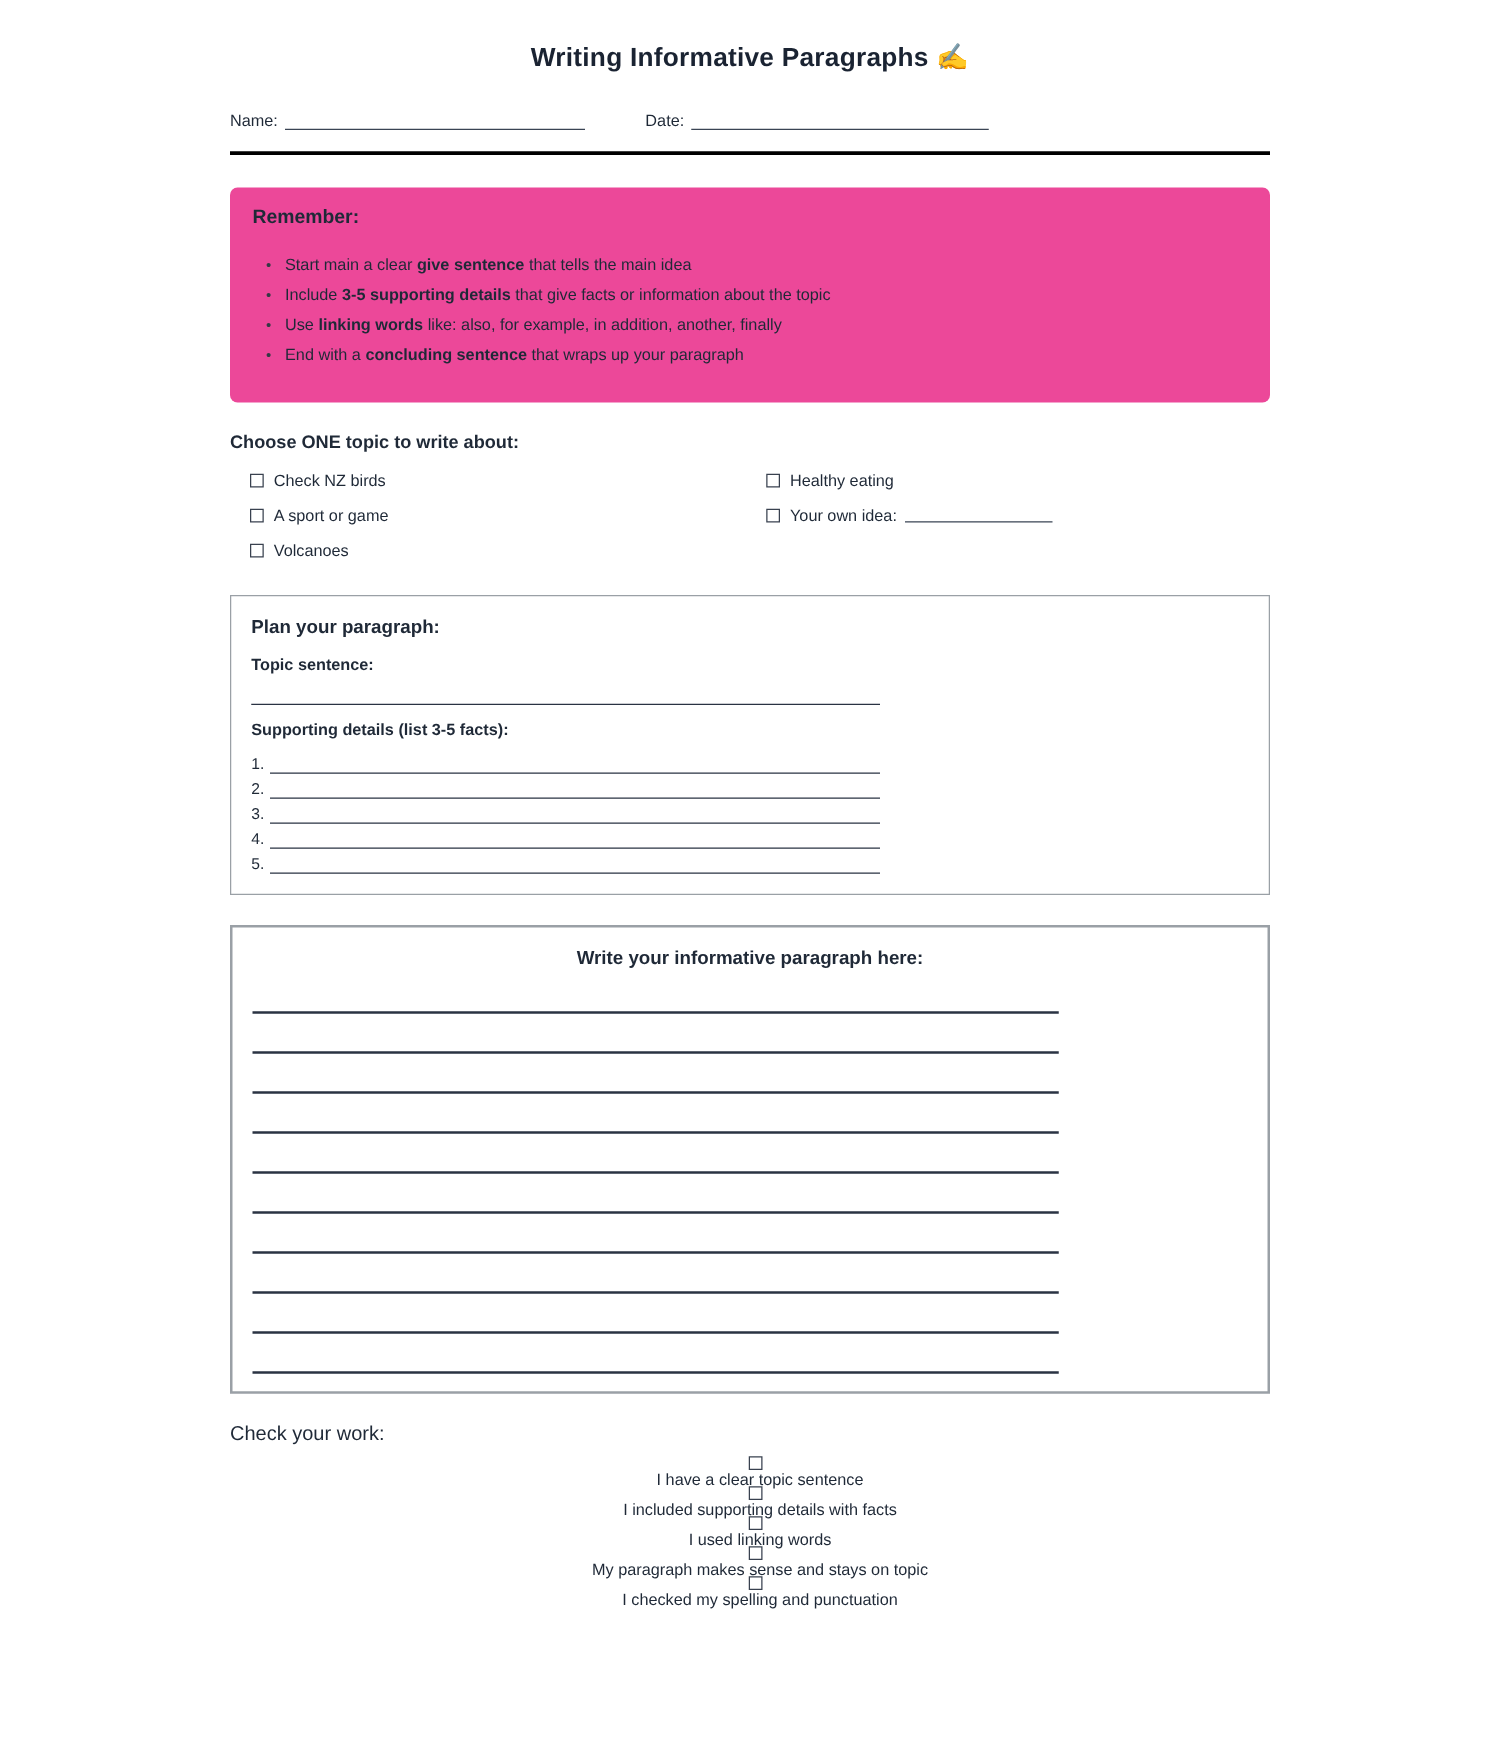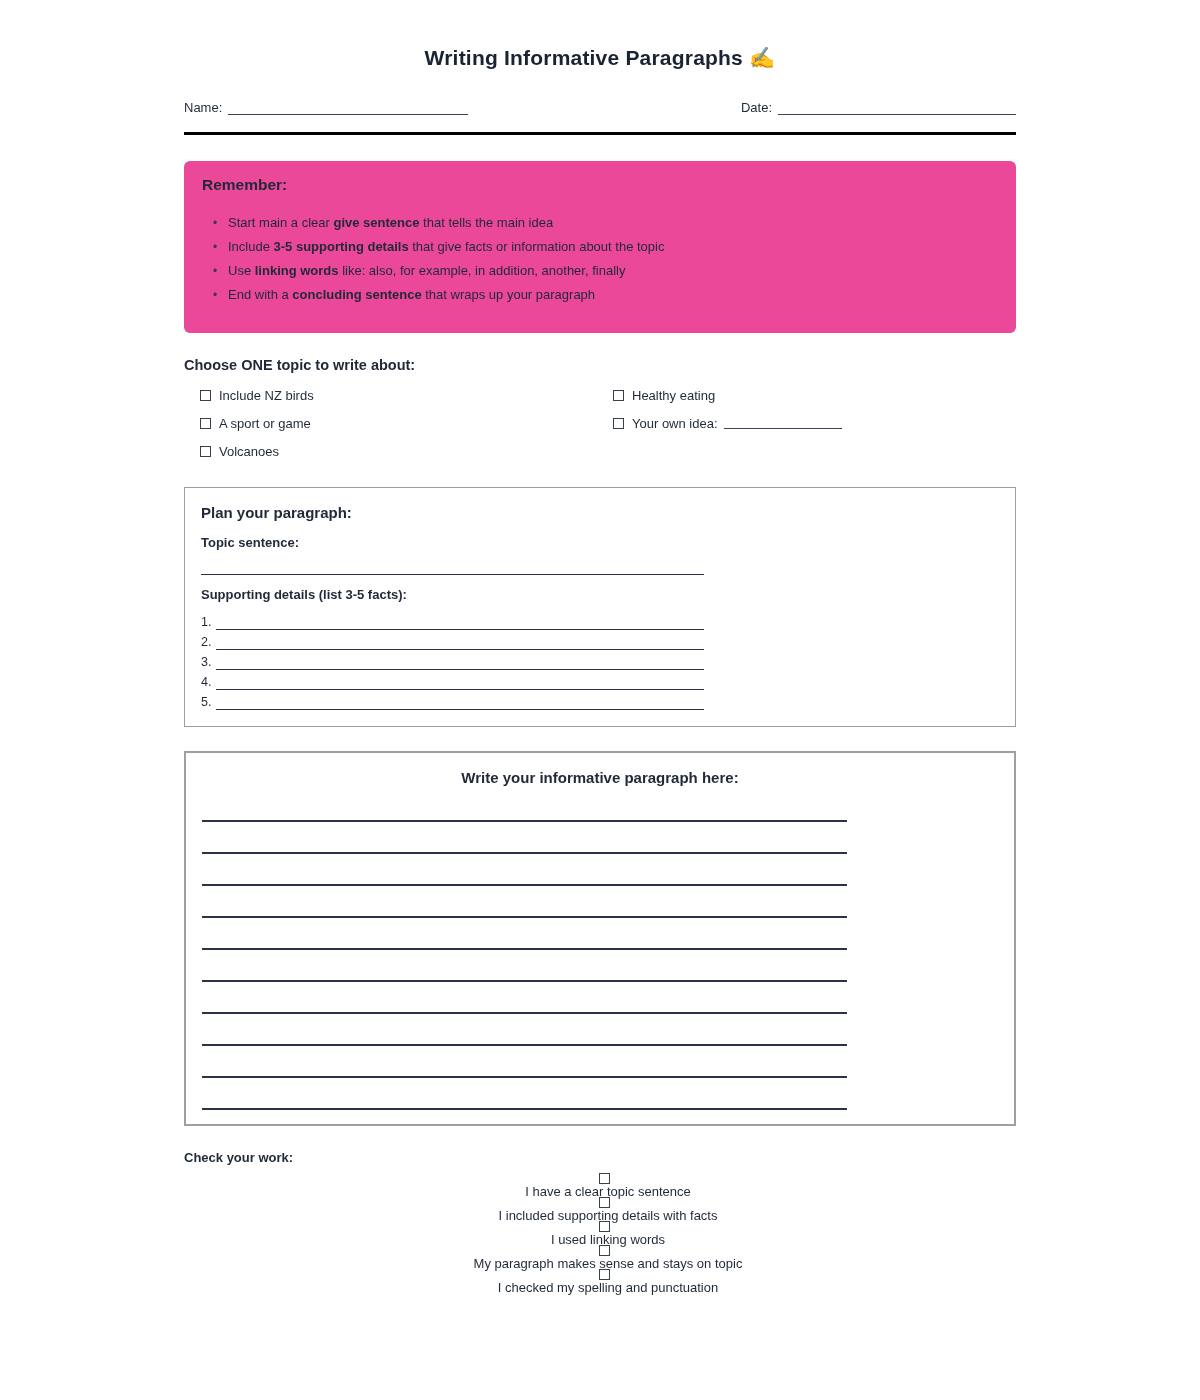--- a/index.html
+++ b/index.html
@@ -10,7 +10,7 @@
     color: #1f2937;
     position: relative;
   }
-  .page { width: 832px; margin: 16px auto; padding-top: 30px; }
+  .page { width: 832px; margin: 4px auto; padding-top: 30px; }
 
   
   .title { text-align: center; font-size: 21px; font-weight: bold; color: #1a2332; letter-spacing: 0.2px; }

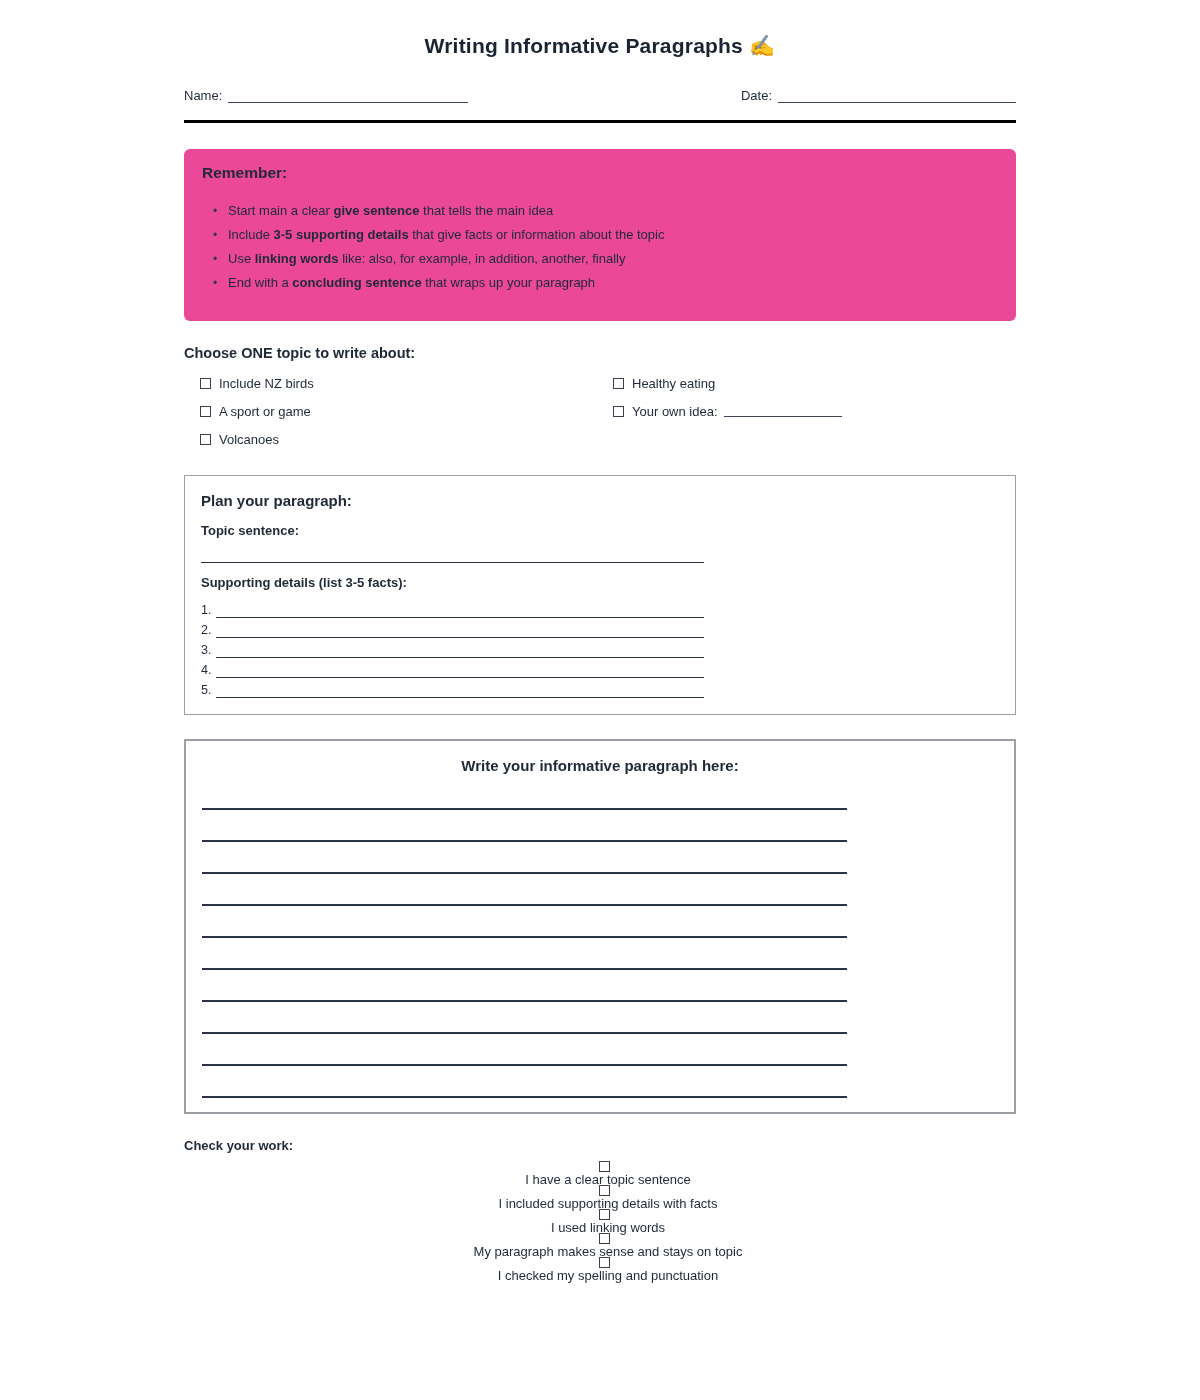--- a/index.html
+++ b/index.html
@@ -16,7 +16,7 @@
   .title { text-align: center; font-size: 21px; font-weight: bold; color: #1a2332; letter-spacing: 0.2px; }
 
   
-  .head-row { display: flex; justify-content: space-between; align-items: flex-end; margin-top: 30px; font-size: 13px; }
+  .head-row { display: flex; align-items: flex-end; margin-top: 30px; font-size: 13px; gap: 48px; }
   .head-group { display: flex; align-items: flex-end; }
   .head-label { margin-right: 6px; line-height: 15px; }
   .fill-line { display: inline-block; border-bottom: 1px solid #3a4454; height: 14px; }

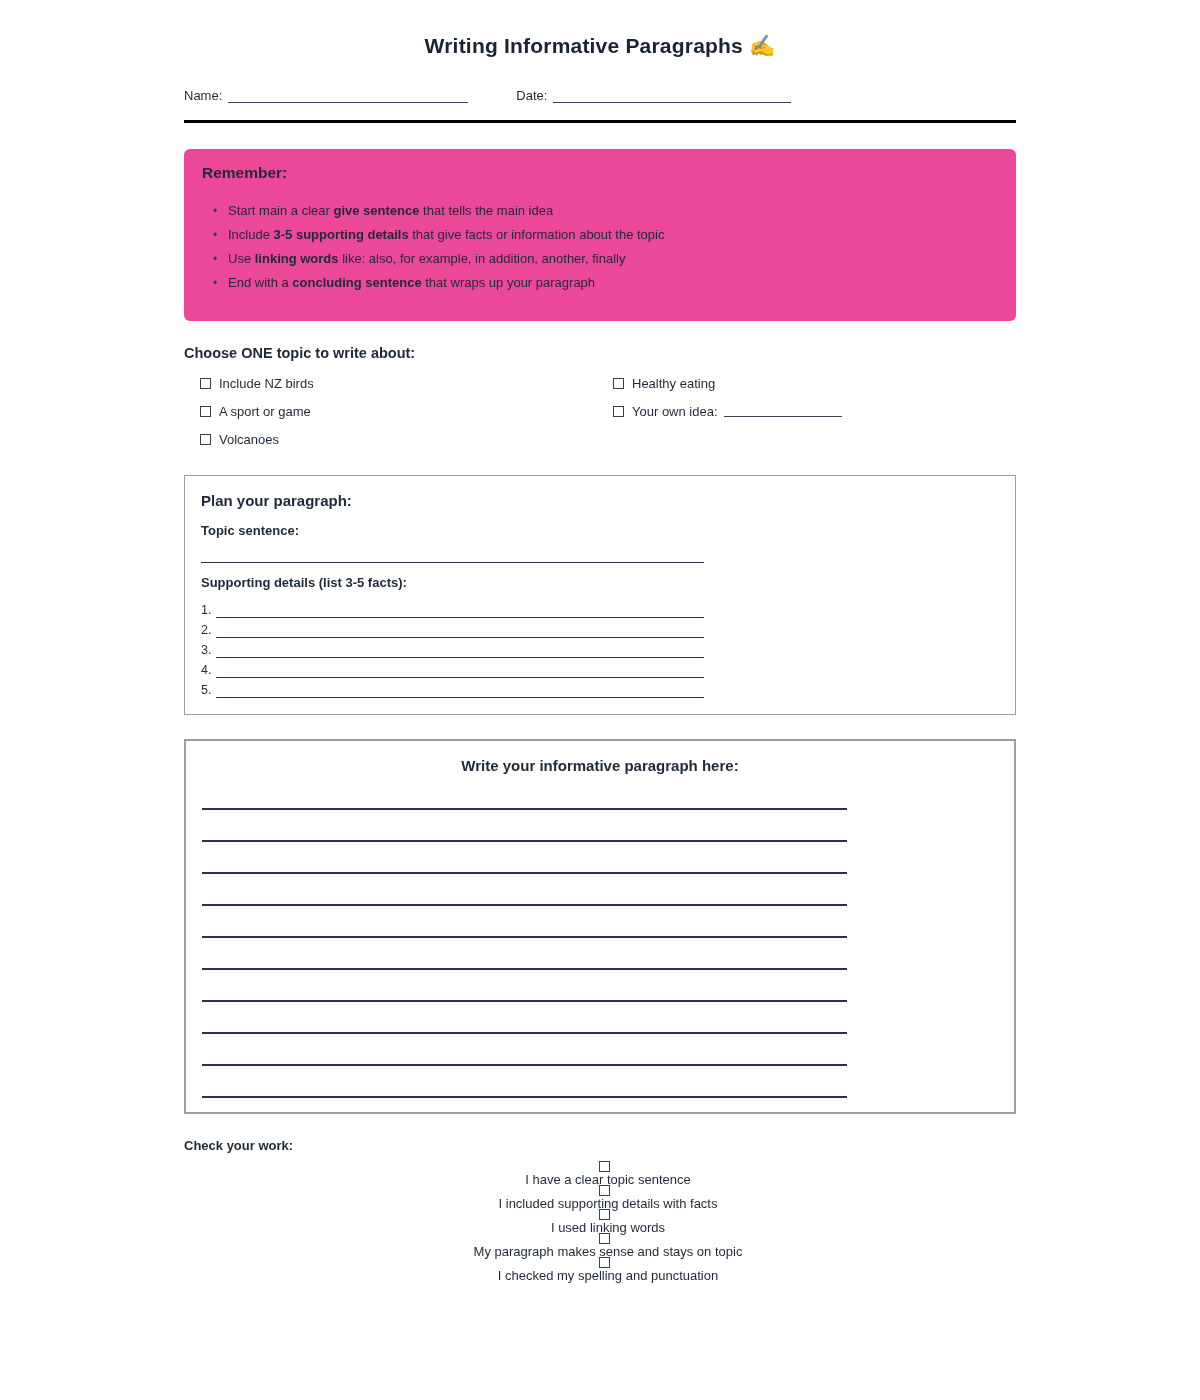--- a/index.html
+++ b/index.html
@@ -112,7 +112,7 @@
     <div class="topic-col">
       <div class="topic-item">
         <span class="cbox"></span>
-        <span>Include NZ birds</span>
+        <span>Check NZ birds</span>
       </div>
       <div class="topic-item">
         <span class="cbox"></span>

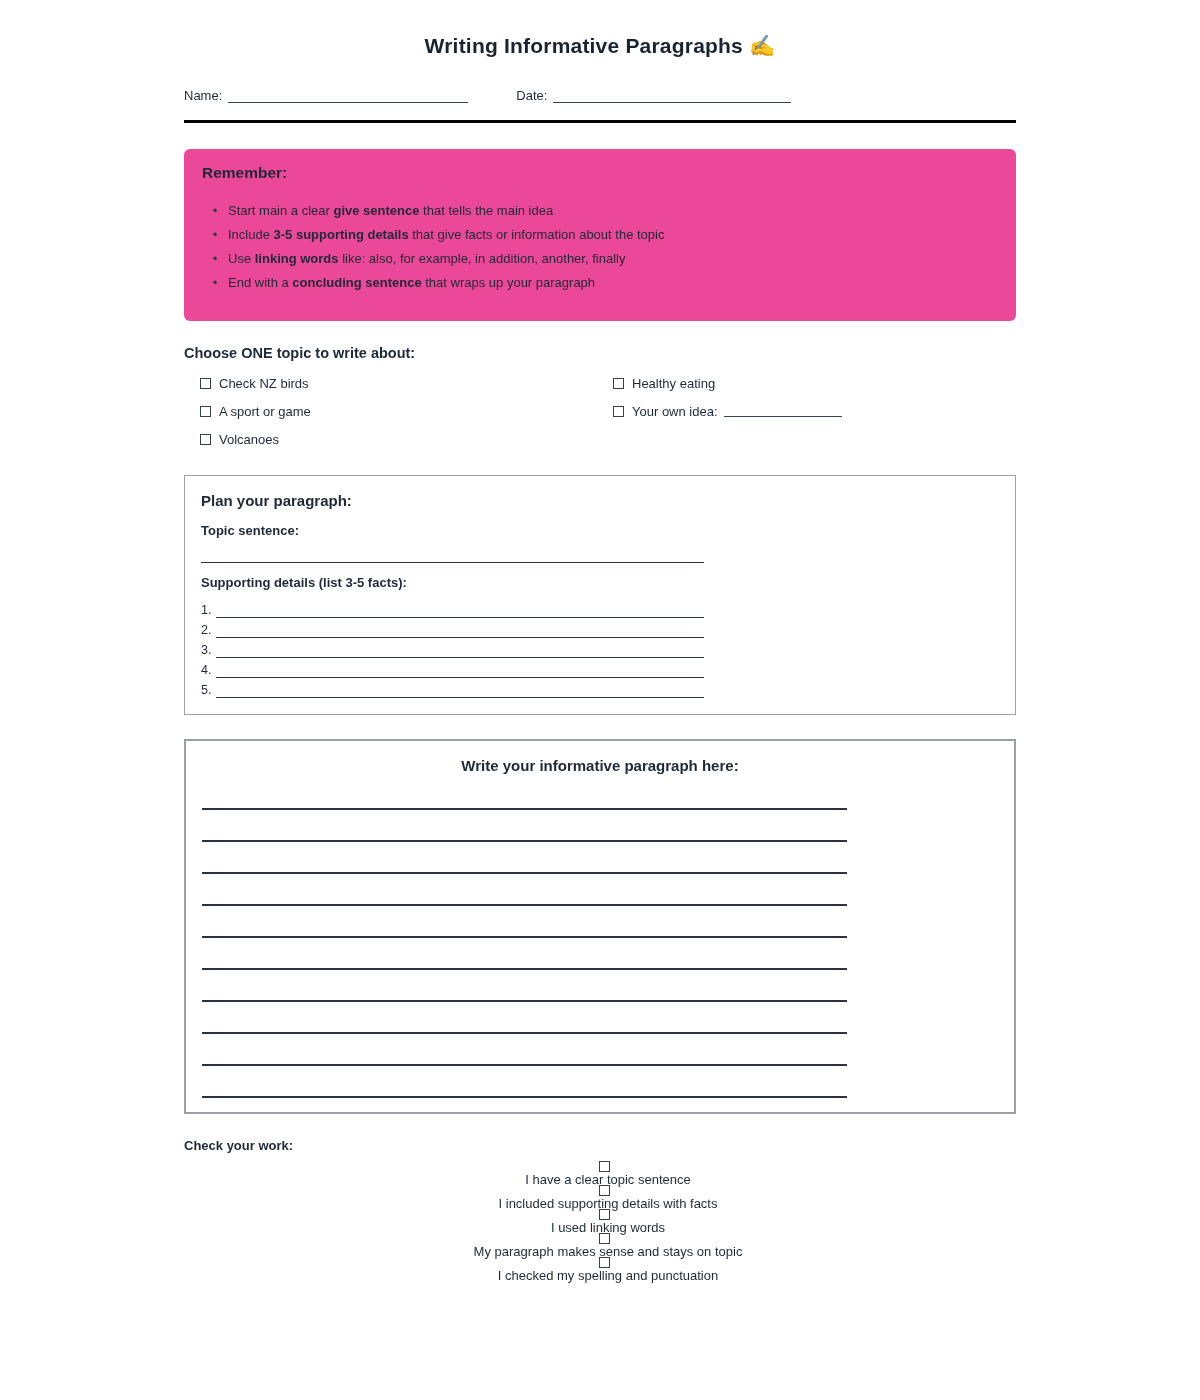--- a/index.html
+++ b/index.html
@@ -59,7 +59,7 @@
 
   
   .check-section { margin-top: 24px; }
-  .check-heading { font-size: 13px; font-weight: bold; }
+  .check-heading { font-size: 16px; font-weight: normal; }
   .check-list { margin-top: 8px; padding-left: 16px; }
   .check-item { display: flex; align-items: center; height: 24px; font-size: 13px; flex-direction: column; }
 </style>

